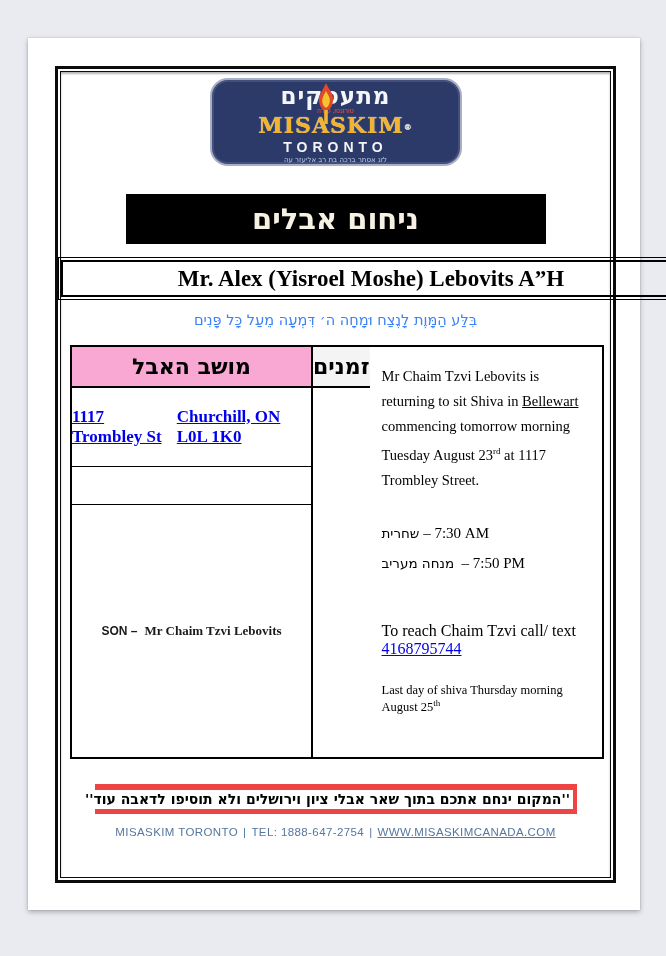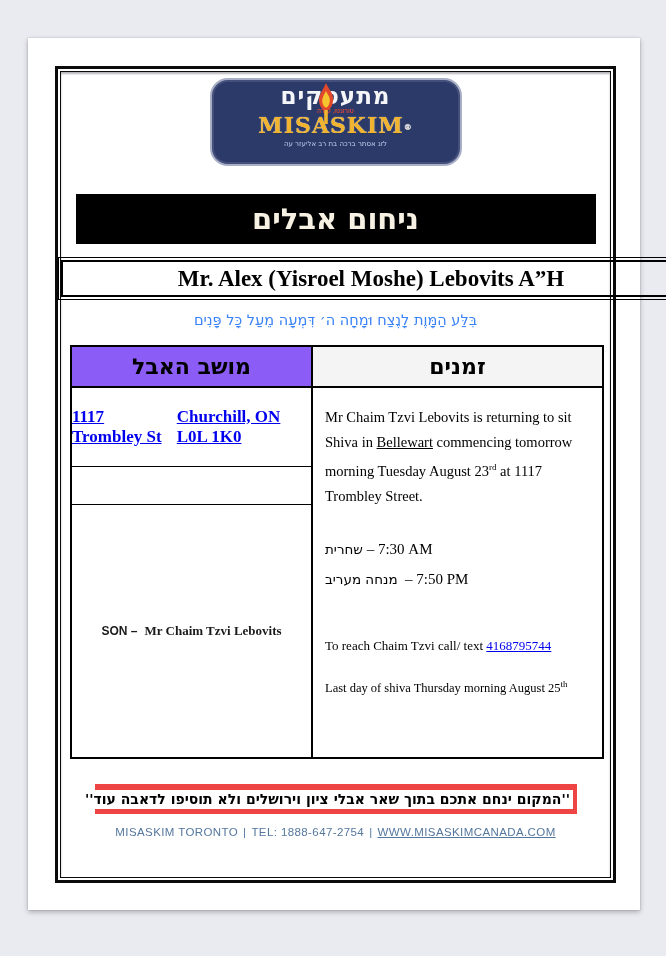--- a/index.html
+++ b/index.html
@@ -120,6 +120,7 @@
           <div class="logo-hebrew" dir="rtl">מתעסקים</div>
           <div class="logo-sub" dir="rtl">טורונטו, קנדה</div>
           <div class="logo-name"><span>MISASKIM</span><span class="reg">®</span></div>
+          <div class="logo-city">TORONTO</div>
           <div class="logo-dedication" dir="rtl">לזנ אסתר ברכה בת רב אליעזר עה</div>
         </div>
       </div>

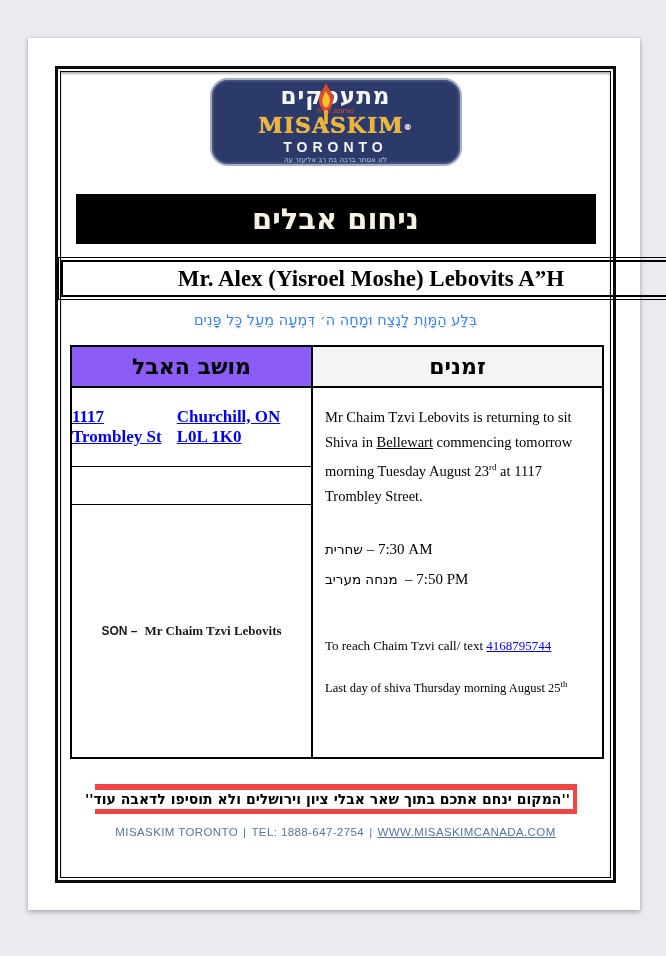--- a/index.html
+++ b/index.html
@@ -37,7 +37,7 @@
 
   
   .banner-top {
-    width:520px; height:50px; margin:24px auto 0; background:#000;
+    width:420px; height:50px; margin:24px auto 0; background:#000;
     display:flex; align-items:center; justify-content:center;
   }
   .banner-top span { color:#f6f1e2; font-family:"DejaVu Sans", sans-serif; font-weight:bold; font-size:29px; }

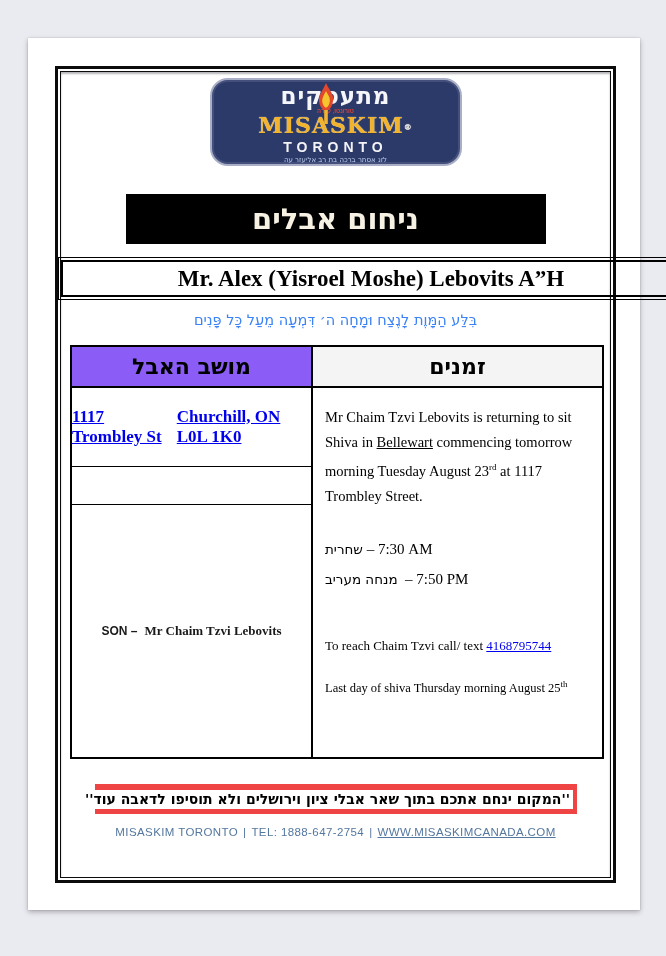--- a/index.html
+++ b/index.html
@@ -61,7 +61,7 @@
     display:flex; align-items:center; justify-content:center;
     font-family:"DejaVu Sans", sans-serif; font-weight:bold; font-size:22px; color:#000;
   }
-  .hdr-gray  { background:#8b5cf6; }
+  .hdr-gray  { background:#f9a8d4; }
   .hdr-light { background:#f4f4f4; }
 
   .cell-address {

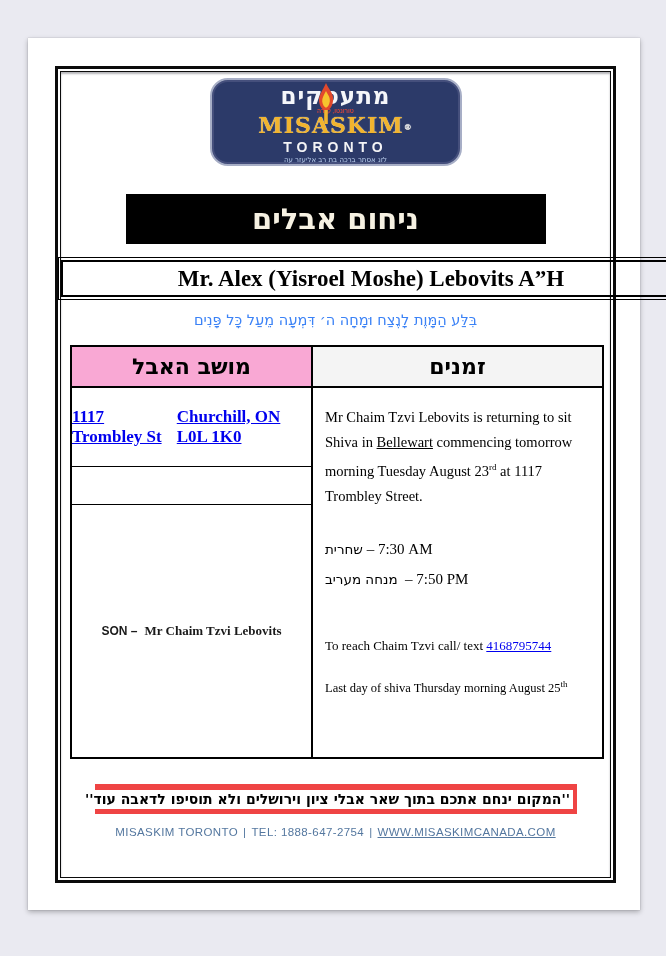--- a/index.html
+++ b/index.html
@@ -54,7 +54,7 @@
   
   .grid { width:534px; margin:17px 0 0 9px; display:flex; border:2px solid #000; background:#fff; }
   .col-left  { width:241px; border-right:2px solid #000; }
-  .col-right { flex:1; display:flex; flex-direction:column; }
+  .col-right { flex:1; display:flex; flex-direction:row; }
 
   .hdr {
     height:41px; border-bottom:2px solid #000;

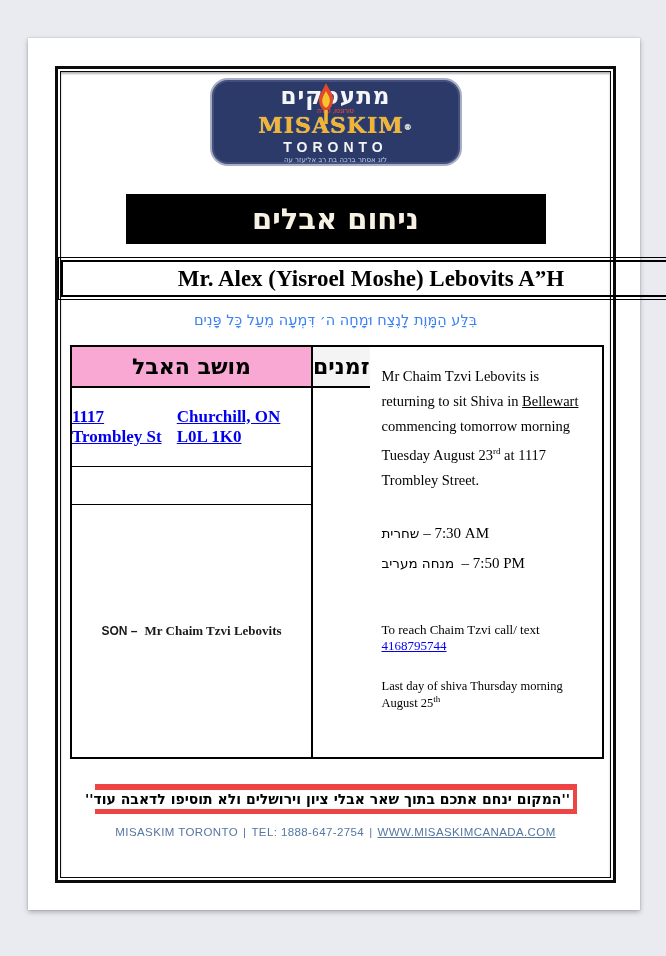--- a/index.html
+++ b/index.html
@@ -85,7 +85,7 @@
   .notice .u { text-decoration:underline; }
   .times { margin-top:25px; font-size:15px; line-height:30px; }
   .times .heb { font-family:"DejaVu Sans", sans-serif; font-size:13.5px; }
-  .contact { margin-top:44px; font-size:13px; }
+  .contact { margin-top:44px; font-size:16px; }
   .contact a { color:#0000EE; text-decoration:underline; }
   .lastday { margin-top:25px; font-size:12.5px; }
   sup { font-size:9px; }

